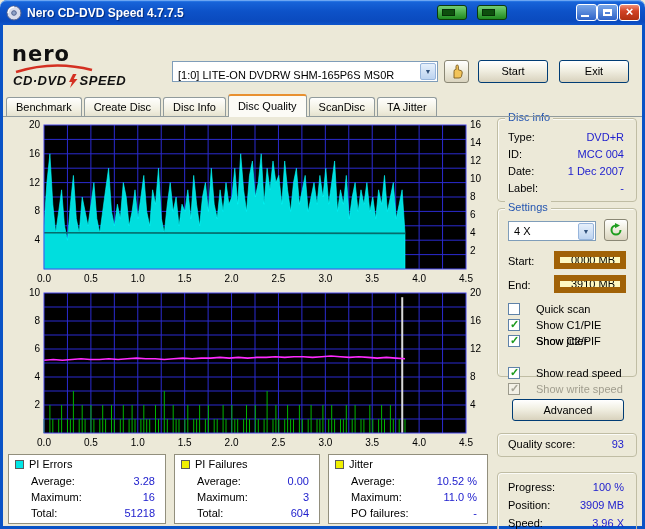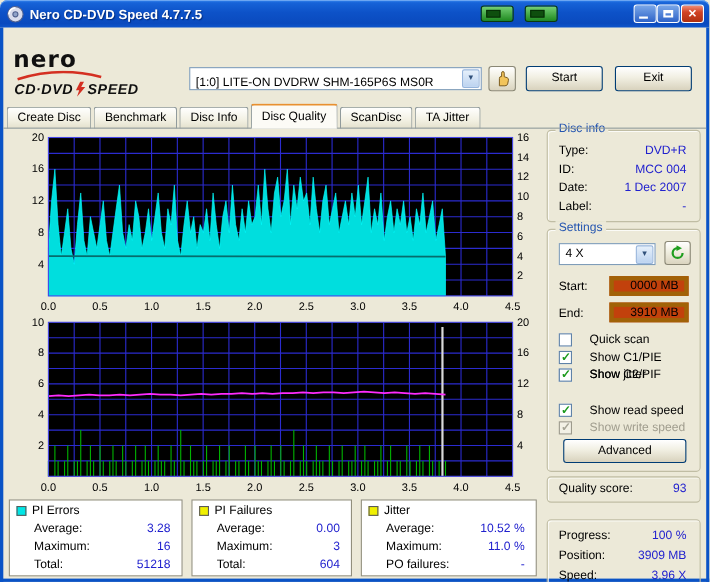--- a/index.html
+++ b/index.html
@@ -144,8 +144,8 @@
   <div class="btn btn-start">Start</div>
 
   <div class="tabs">
+    <span class="tab">Benchmark</span>
     <span class="tab">Create Disc</span>
-    <span class="tab">Benchmark</span>
     <span class="tab">Disc Info</span>
     <span class="tab active">Disc Quality</span>
     <span class="tab">ScanDisc</span>

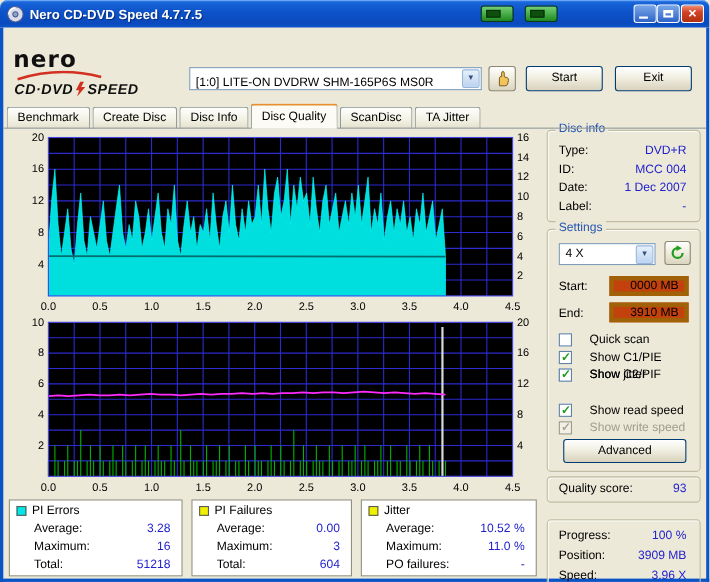--- a/index.html
+++ b/index.html
@@ -61,7 +61,7 @@
   .lbl{position:absolute;left:10px;white-space:nowrap;}
   .val{position:absolute;right:12px;color:#2121CE;white-space:nowrap;}
   .g-discinfo{left:497px;top:118px;width:140px;height:84px;}
-  .g-settings{left:497px;top:208px;width:140px;height:221px;}
+  .g-settings{left:497px;top:208px;width:140px;height:169px;}
   .g-quality{left:497px;top:433px;width:140px;height:24px;}
   .g-progress{left:497px;top:462px;width:140px;height:64px;margin-top:10px;}
   .combo-speed{left:10px;top:12px;width:88px;height:20px;}

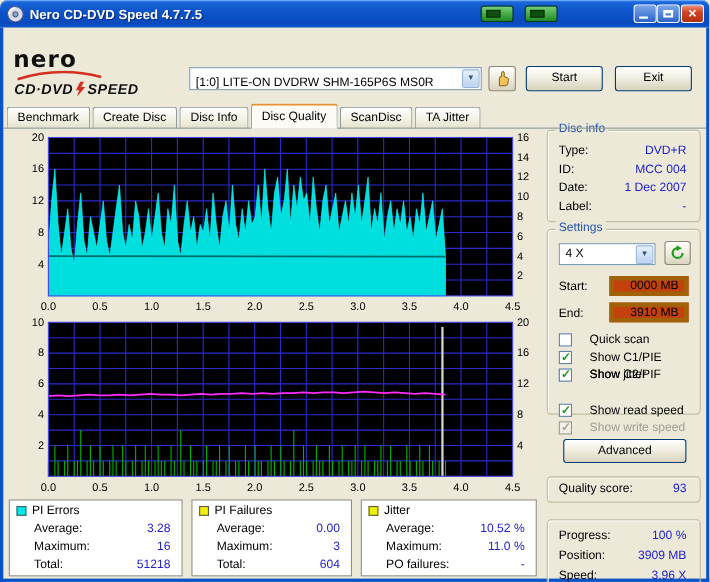--- a/index.html
+++ b/index.html
@@ -67,7 +67,7 @@
   .combo-speed{left:10px;top:12px;width:88px;height:20px;}
   .refreshbtn{position:absolute;left:106px;top:10px;width:24px;height:22px;border:1px solid #8A8775;border-radius:3px;
     background:linear-gradient(#FFFFFF,#F0EEE0 45%,#DAD4BF);display:flex;align-items:center;justify-content:center;}
-  .field{position:absolute;right:10px;border:4px solid #a16207;background:#c2410c;
+  .field{position:absolute;right:10px;border:6px solid #a16207;background:#fef9c3;
     font:11px "Liberation Sans",sans-serif;text-align:right;padding:1px 5px 1px 2px;height:18px;width:72px;color:#000;}
   .cb{position:absolute;left:10px;display:flex;align-items:center;gap:16px;height:15px;}
   .cb .box{width:12px;height:12px;background:#fff;border:1px solid #5F82A8;position:relative;flex:0 0 12px;}

